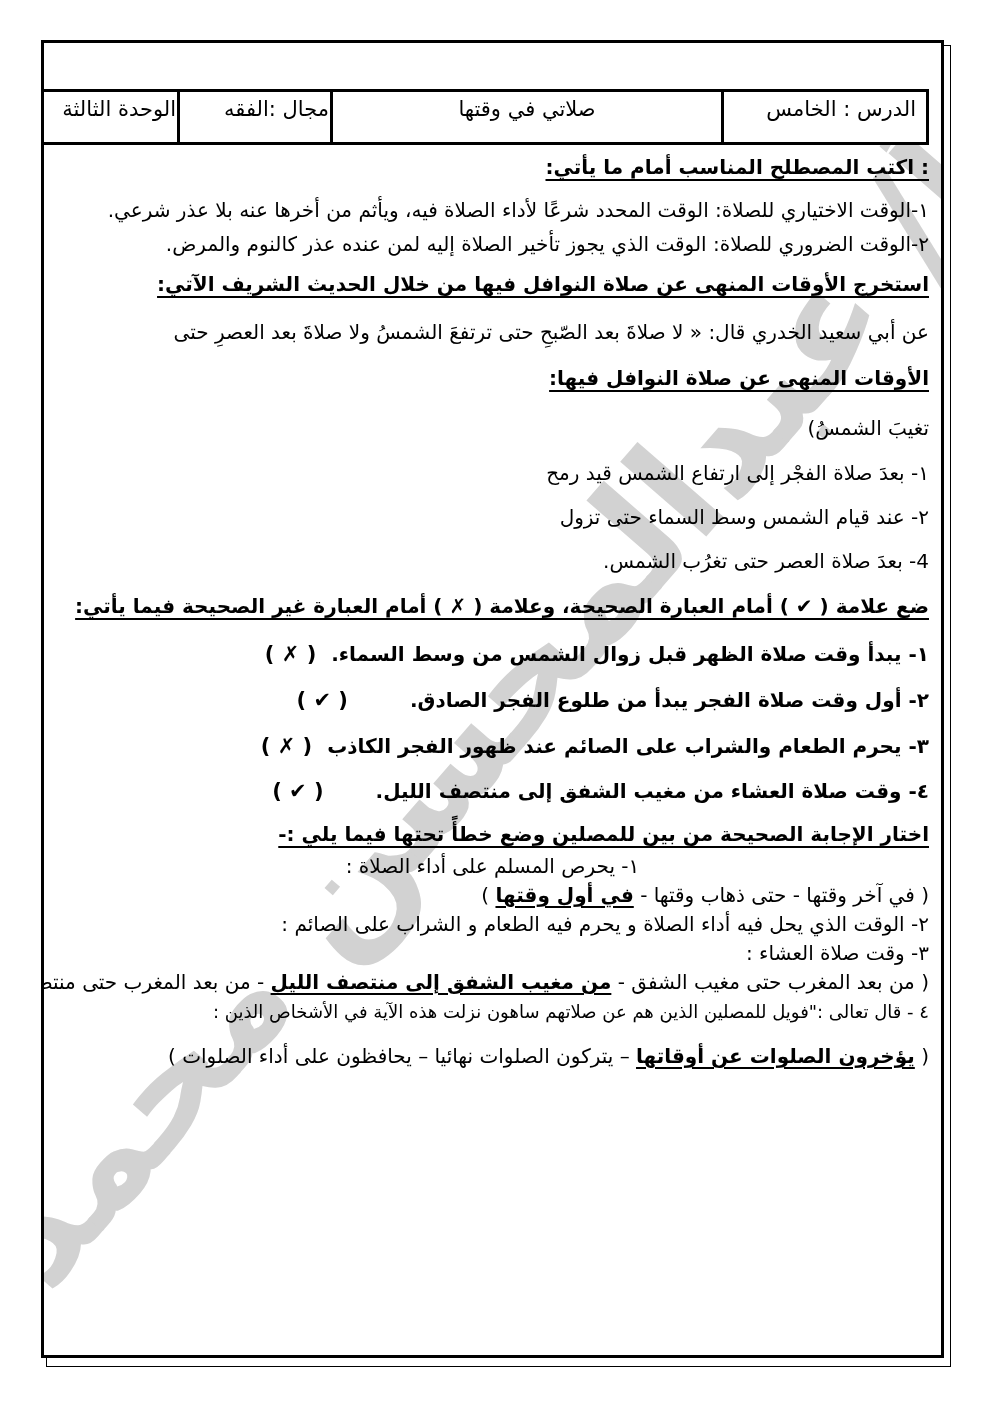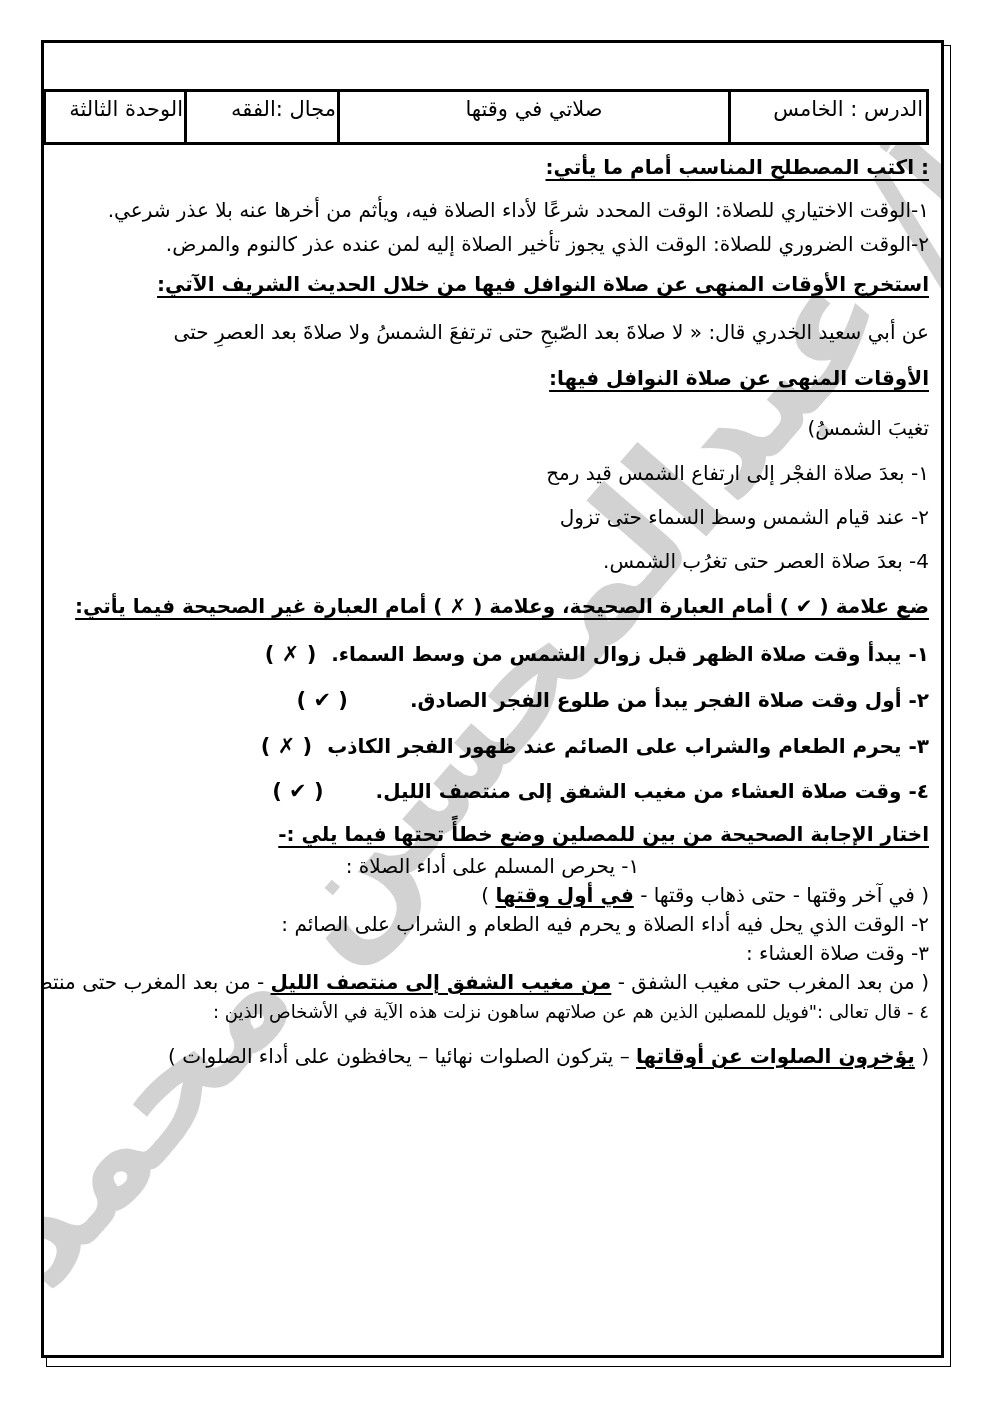--- a/index.html
+++ b/index.html
@@ -34,7 +34,7 @@
     border:3px solid #000;height:44px;vertical-align:top;
     font-size:21px;padding-top:5px;background:#fff;
   }
-  td.cell-lesson{width:191px;text-align:right;padding-right:3px;}
+  td.cell-lesson{width:191px;text-align:right;padding-right:10px;}
   td.cell-title{width:386px;text-align:center;}
   td.cell-subject{width:148px;text-align:right;}
   td.cell-unit{width:136px;text-align:right;}

